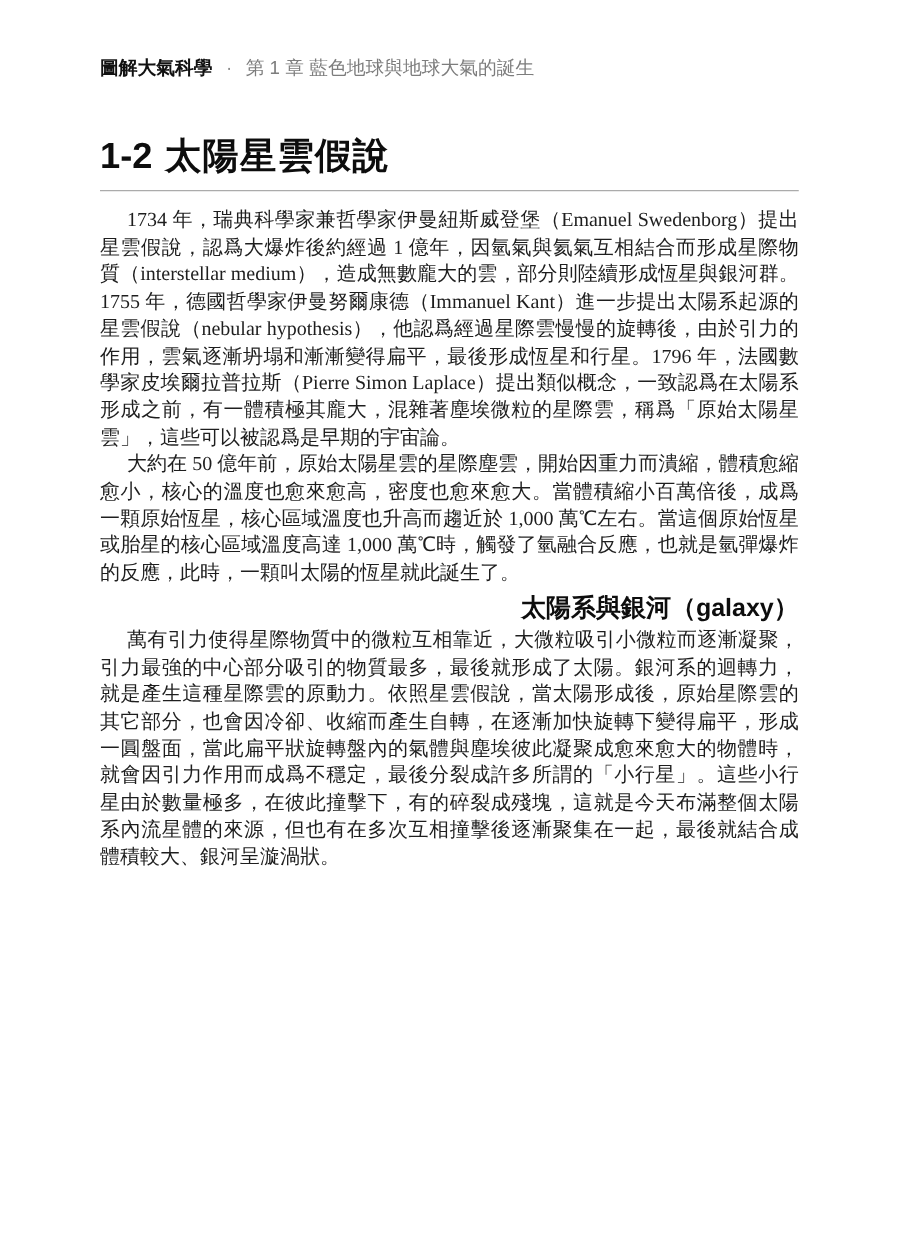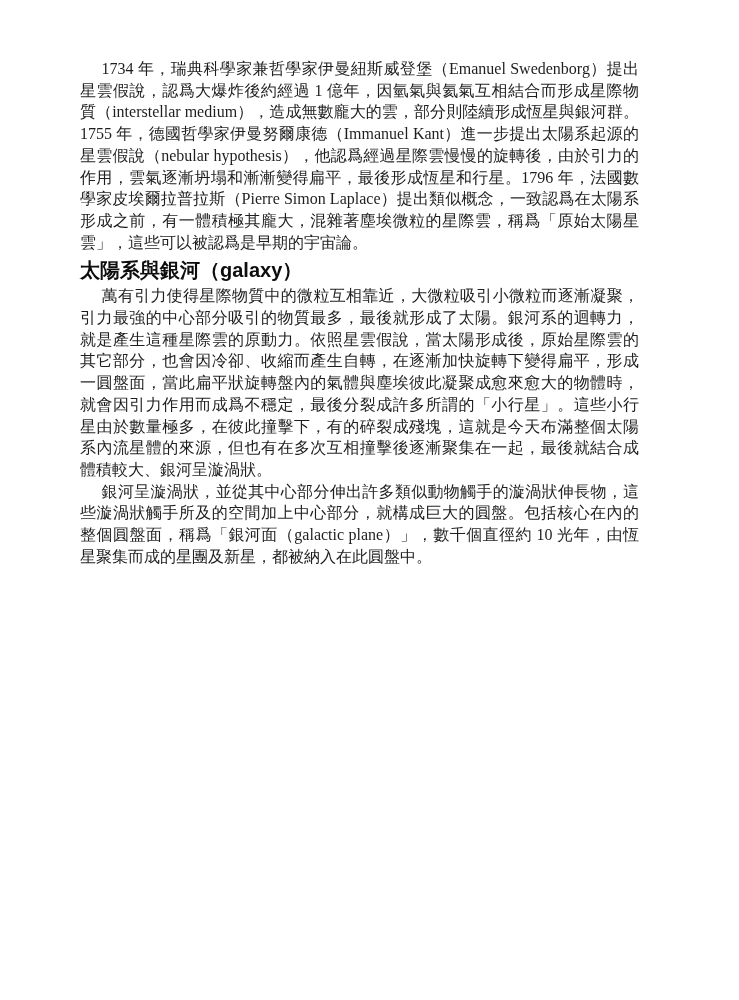--- a/index.html
+++ b/index.html
@@ -85,6 +85,11 @@
 
 <div class="page">
 
+  <div class="running-header">
+    <span class="book-title">圖解大氣科學</span>
+    <span class="header-sep">·</span>
+    <span class="chapter-title">第 1 章 藍色地球與地球大氣的誕生</span>
+  </div>
 
 
   <div class="body-text">

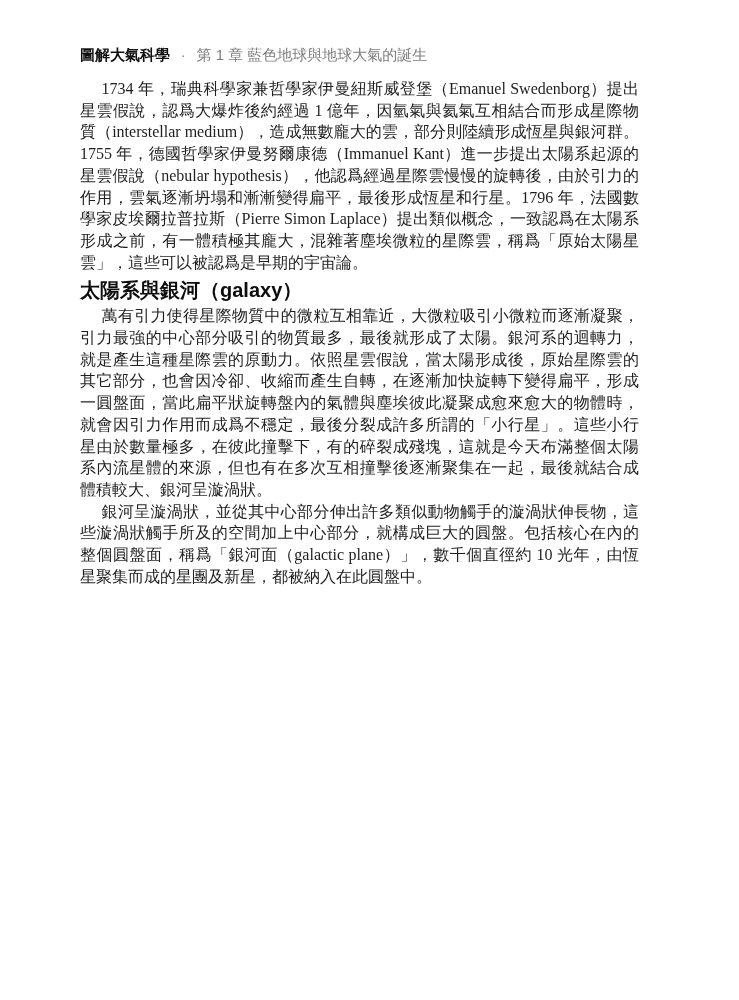--- a/index.html
+++ b/index.html
@@ -91,6 +91,9 @@
     <span class="chapter-title">第 1 章 藍色地球與地球大氣的誕生</span>
   </div>
 
+  <h1 class="section-title">
+    <span class="section-number">1-2</span><span>太陽星雲假說</span>
+  </h1>
 
   <div class="body-text">
     <p>1734 年，瑞典科學家兼哲學家伊曼紐斯威登堡（Emanuel Swedenborg）提出星雲假說，認爲大爆炸後約經過 1 億年，因氫氣與氦氣互相結合而形成星際物質（interstellar medium），造成無數龐大的雲，部分則陸續形成恆星與銀河群。1755 年，德國哲學家伊曼努爾康德（Immanuel Kant）進一步提出太陽系起源的星雲假說（nebular hypothesis），他認爲經過星際雲慢慢的旋轉後，由於引力的作用，雲氣逐漸坍塌和漸漸變得扁平，最後形成恆星和行星。1796 年，法國數學家皮埃爾拉普拉斯（Pierre Simon Laplace）提出類似概念，一致認爲在太陽系形成之前，有一體積極其龐大，混雜著塵埃微粒的星際雲，稱爲「原始太陽星雲」，這些可以被認爲是早期的宇宙論。</p>

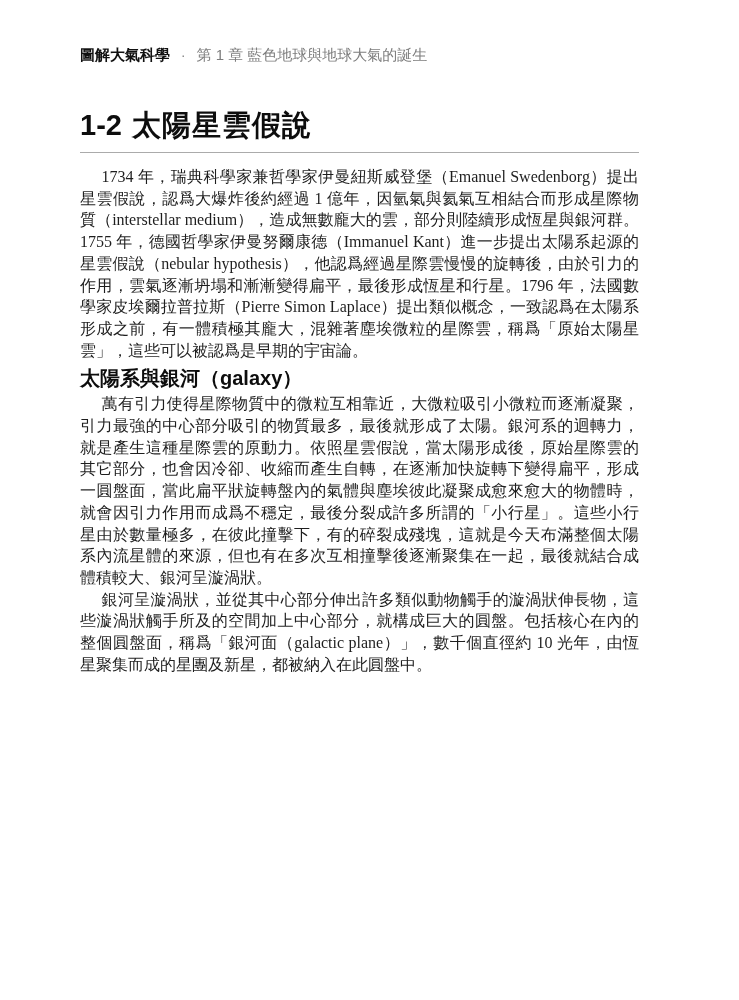--- a/index.html
+++ b/index.html
@@ -97,6 +97,7 @@
 
   <div class="body-text">
     <p>1734 年，瑞典科學家兼哲學家伊曼紐斯威登堡（Emanuel Swedenborg）提出星雲假說，認爲大爆炸後約經過 1 億年，因氫氣與氦氣互相結合而形成星際物質（interstellar medium），造成無數龐大的雲，部分則陸續形成恆星與銀河群。1755 年，德國哲學家伊曼努爾康德（Immanuel Kant）進一步提出太陽系起源的星雲假說（nebular hypothesis），他認爲經過星際雲慢慢的旋轉後，由於引力的作用，雲氣逐漸坍塌和漸漸變得扁平，最後形成恆星和行星。1796 年，法國數學家皮埃爾拉普拉斯（Pierre Simon Laplace）提出類似概念，一致認爲在太陽系形成之前，有一體積極其龐大，混雜著塵埃微粒的星際雲，稱爲「原始太陽星雲」，這些可以被認爲是早期的宇宙論。</p>
+    <p>大約在 50 億年前，原始太陽星雲的星際塵雲，開始因重力而潰縮，體積愈縮愈小，核心的溫度也愈來愈高，密度也愈來愈大。當體積縮小百萬倍後，成爲一顆原始恆星，核心區域溫度也升高而趨近於 1,000 萬℃左右。當這個原始恆星或胎星的核心區域溫度高達 1,000 萬℃時，觸發了氫融合反應，也就是氫彈爆炸的反應，此時，一顆叫太陽的恆星就此誕生了。</p>
 
     <h2 class="subsection-title">太陽系與銀河（galaxy）</h2>
 

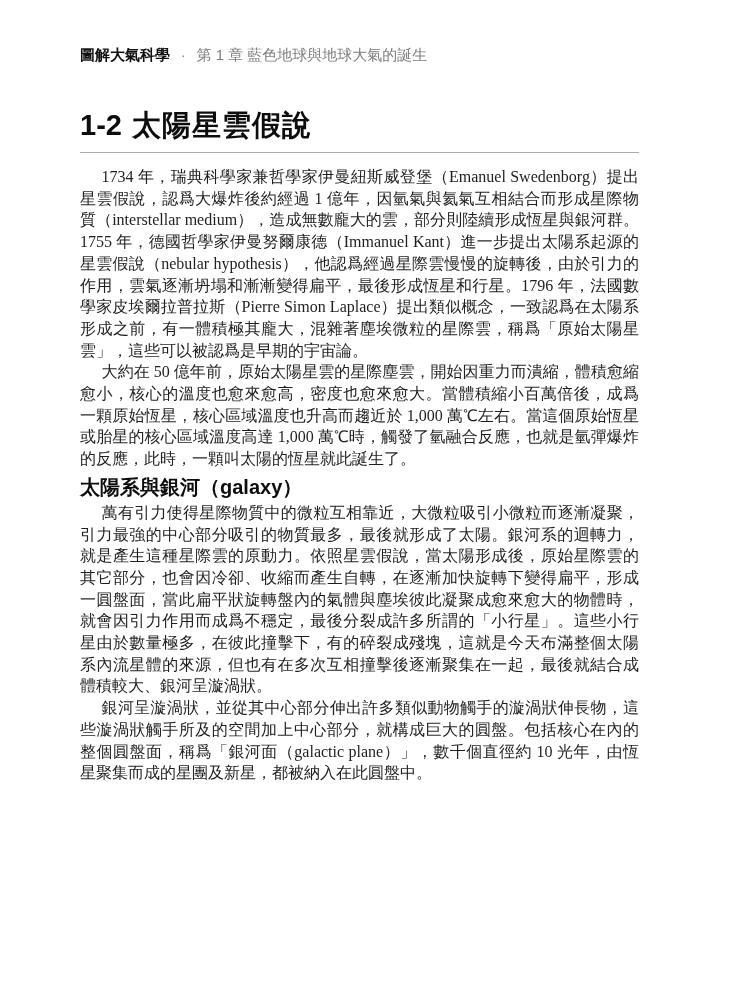--- a/index.html
+++ b/index.html
@@ -77,7 +77,7 @@
     color: #0d0d0d;
     margin: 5px 0 3px 0;
     line-height: 24px;
-    text-align: left;
+    text-align: right;
   }
 </style>
 </head>

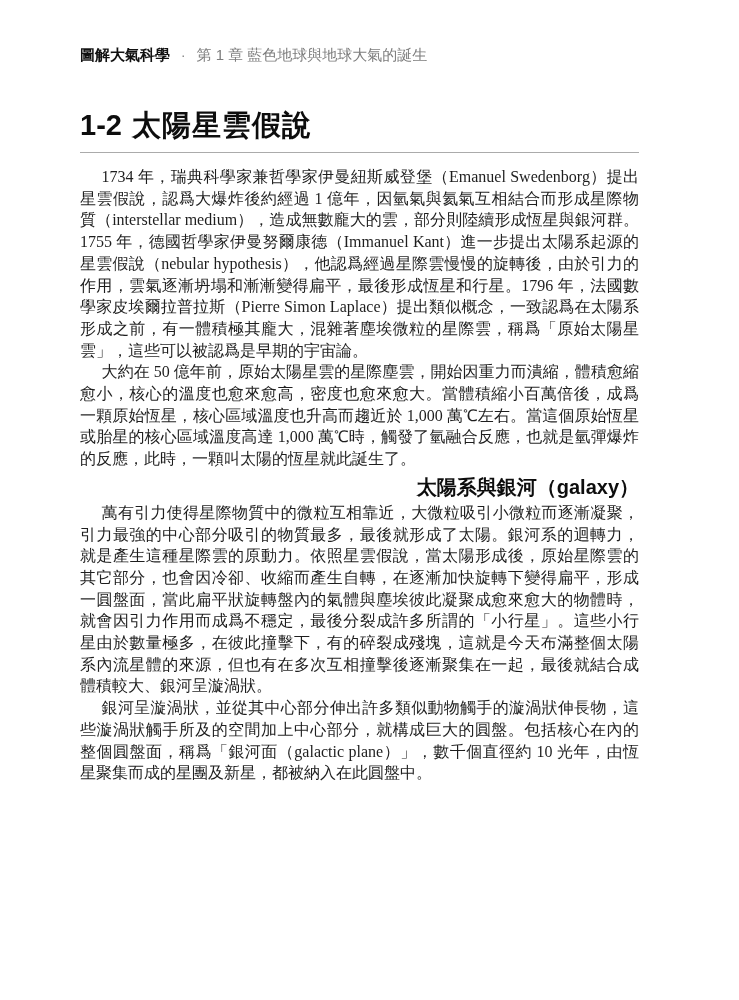--- a/index.html
+++ b/index.html
@@ -102,7 +102,6 @@
     <h2 class="subsection-title">太陽系與銀河（galaxy）</h2>
 
     <p>萬有引力使得星際物質中的微粒互相靠近，大微粒吸引小微粒而逐漸凝聚，引力最強的中心部分吸引的物質最多，最後就形成了太陽。銀河系的迴轉力，就是產生這種星際雲的原動力。依照星雲假說，當太陽形成後，原始星際雲的其它部分，也會因冷卻、收縮而產生自轉，在逐漸加快旋轉下變得扁平，形成一圓盤面，當此扁平狀旋轉盤內的氣體與塵埃彼此凝聚成愈來愈大的物體時，就會因引力作用而成爲不穩定，最後分裂成許多所謂的「小行星」。這些小行星由於數量極多，在彼此撞擊下，有的碎裂成殘塊，這就是今天布滿整個太陽系內流星體的來源，但也有在多次互相撞擊後逐漸聚集在一起，最後就結合成體積較大、銀河呈漩渦狀。</p>
-    <p>銀河呈漩渦狀，並從其中心部分伸出許多類似動物觸手的漩渦狀伸長物，這些漩渦狀觸手所及的空間加上中心部分，就構成巨大的圓盤。包括核心在內的整個圓盤面，稱爲「銀河面（galactic plane）」，數千個直徑約 10 光年，由恆星聚集而成的星團及新星，都被納入在此圓盤中。</p>
   </div>
 
 </div>

